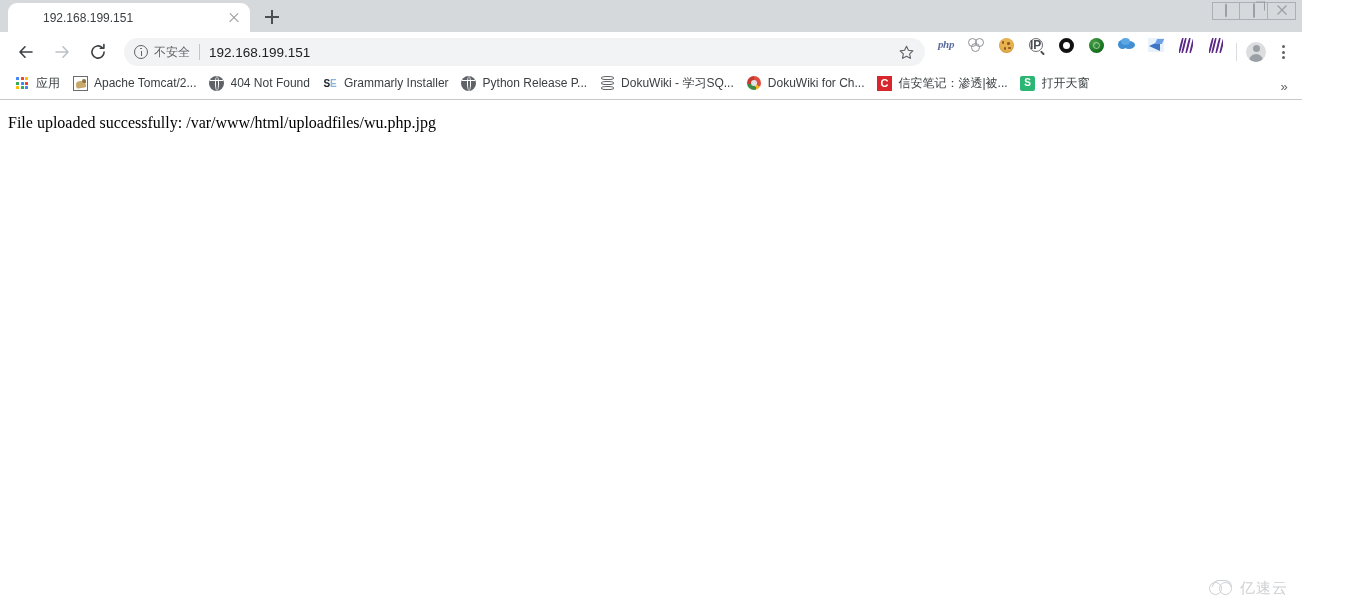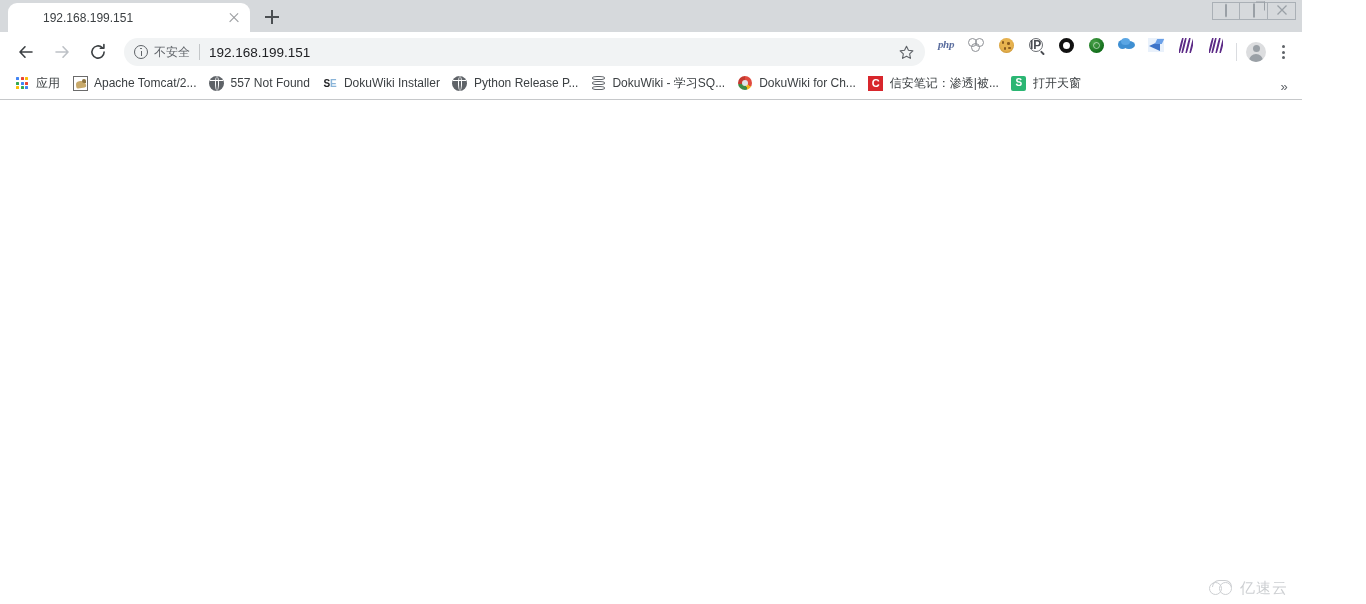--- a/index.html
+++ b/index.html
@@ -869,7 +869,7 @@
       <span class="bm-icon">
           <span class="globe"></span>
         </span>
-      <span class="bm-label">557 Not Found</span>
+      <span class="bm-label">404 Not Found</span>
     </div>
 
     <div class="bm">

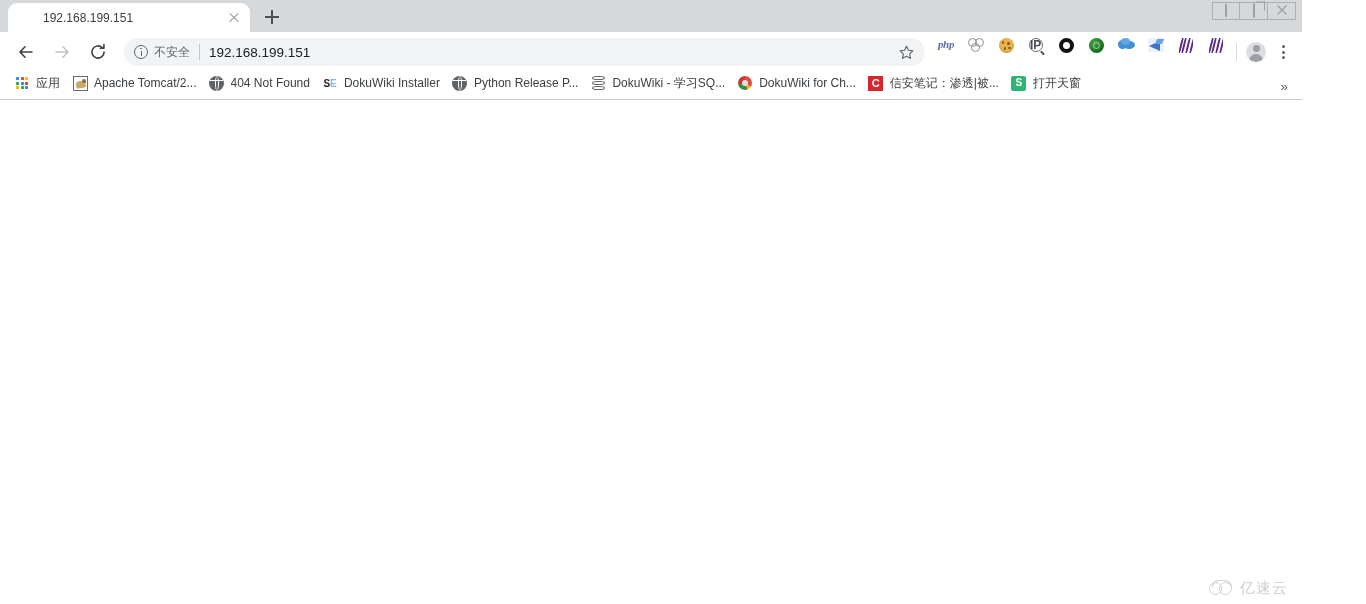--- a/index.html
+++ b/index.html
@@ -879,7 +879,7 @@
             <span class="e">E</span>
           </span>
       </span>
-      <span class="bm-label">DokuWiki Installer</span>
+      <span class="bm-label">Grammarly Installer</span>
     </div>
 
     <div class="bm">

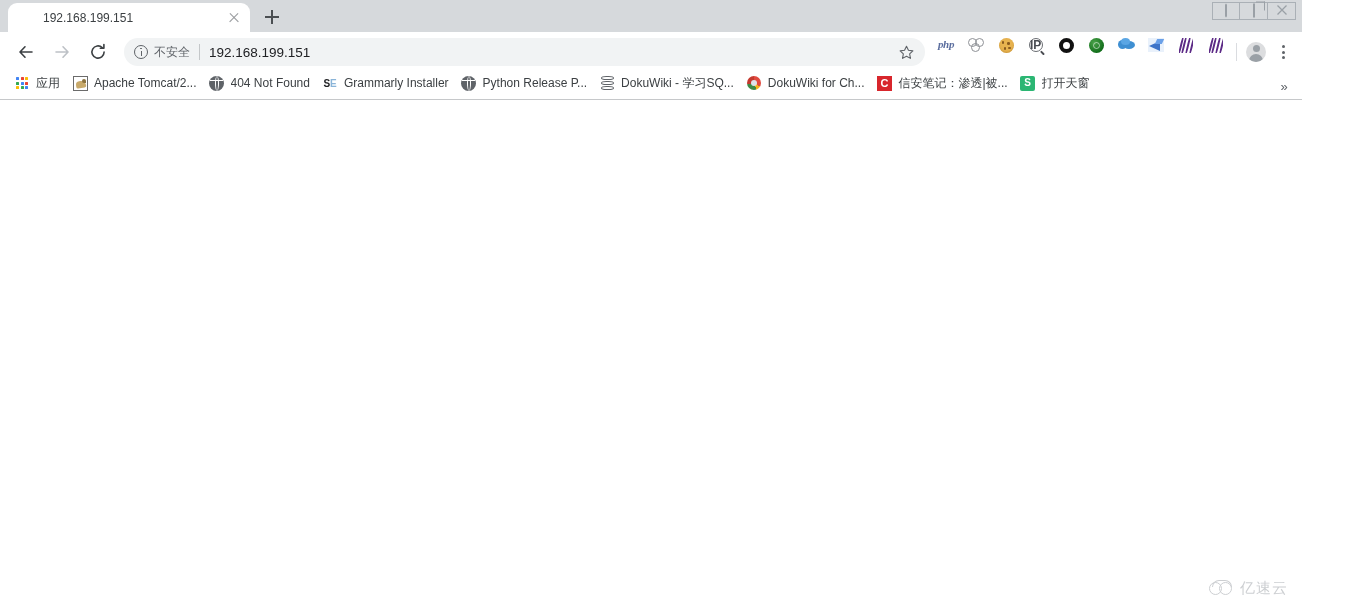--- a/index.html
+++ b/index.html
@@ -925,6 +925,7 @@
   </div>
 
   <div class="viewport">
+    <div class="page-message">File uploaded successfully: /var/www/html/uploadfiles/wu.php.jpg</div>
 
     <div class="watermark">
       <span class="wm-logo">

